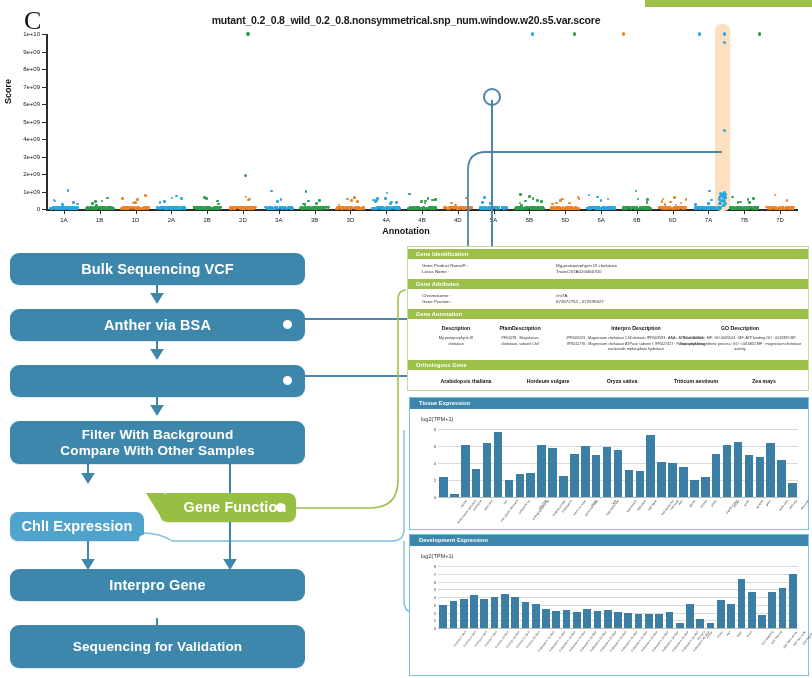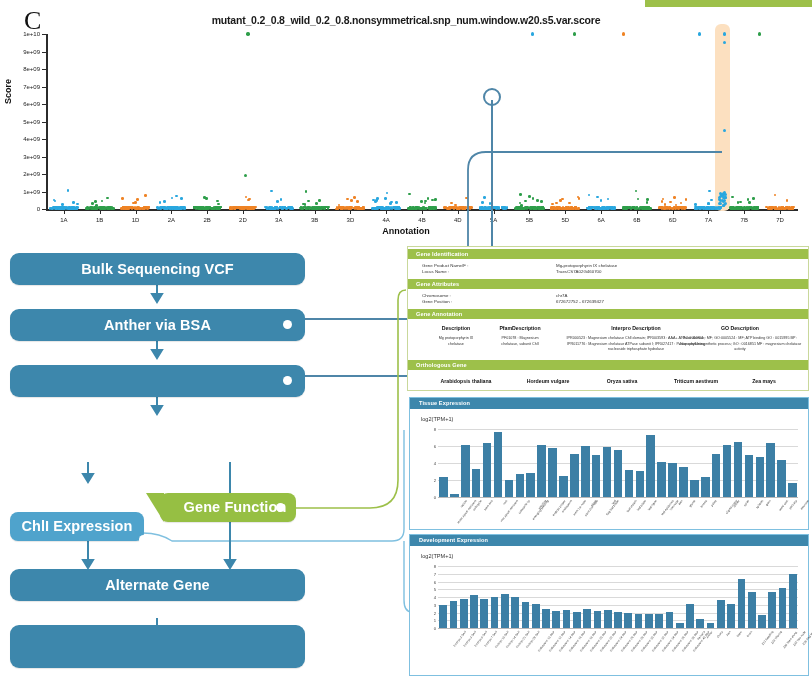--- a/index.html
+++ b/index.html
@@ -1820,6 +1820,10 @@
       <span class="fdot" style="right:13px; top:11px;"></span>
     </div>
 
+    <div class="fbox two-line" style="left:10px; top:181px; width:295px; height:43px; flex-direction:column;">
+      <span>Filter With Background</span>
+      <span>Compare With Other Samples</span>
+    </div>
 
     <div class="fbox fbox-green" style="left:160px; top:253px; width:136px; height:29px; border-radius:8px; justify-content:center; padding-left:14px;">
       <span>Gene Function</span>

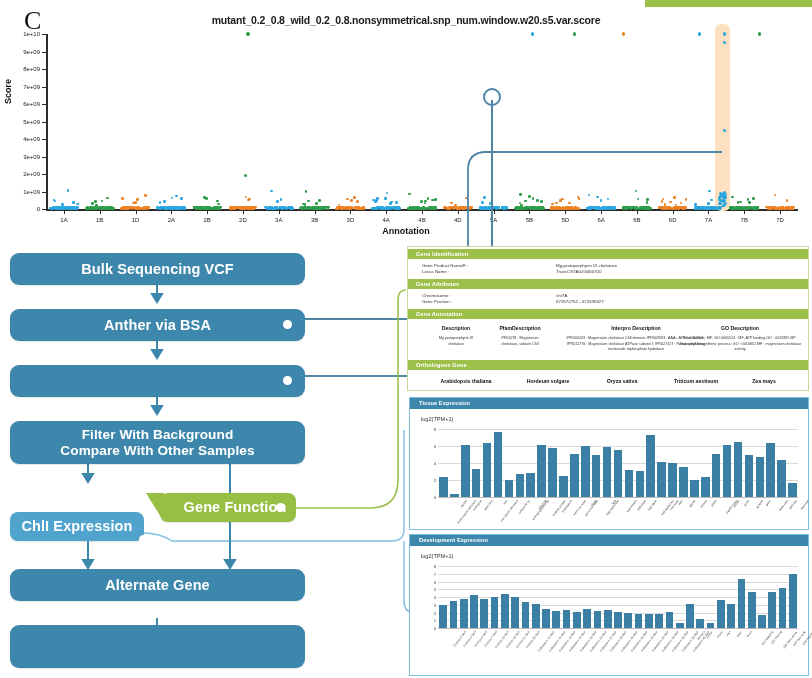--- a/index.html
+++ b/index.html
@@ -1840,7 +1840,7 @@
     </div>
 
     <div class="fbox" style="left:10px; top:329px; width:295px; height:32px;">
-      <span>Alternate Gene</span>
+      <span>Interpro Gene</span>
     </div>
 
     <div class="fbox two-line" style="left:10px; top:385px; width:295px; height:43px; flex-direction:column;">

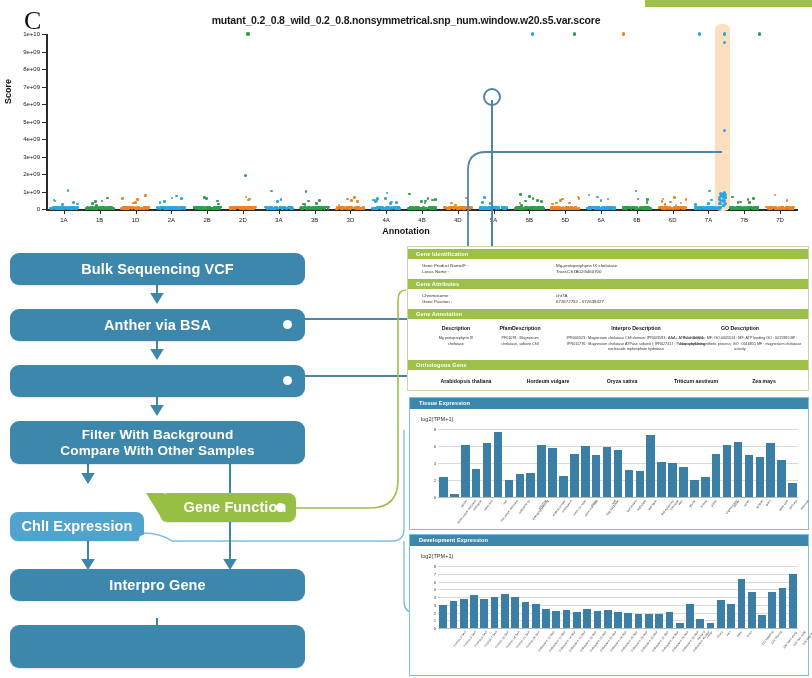--- a/index.html
+++ b/index.html
@@ -1844,6 +1844,7 @@
     </div>
 
     <div class="fbox two-line" style="left:10px; top:385px; width:295px; height:43px; flex-direction:column;">
+      <span>Sequencing for Validation</span>
     </div>
   </div>
 

